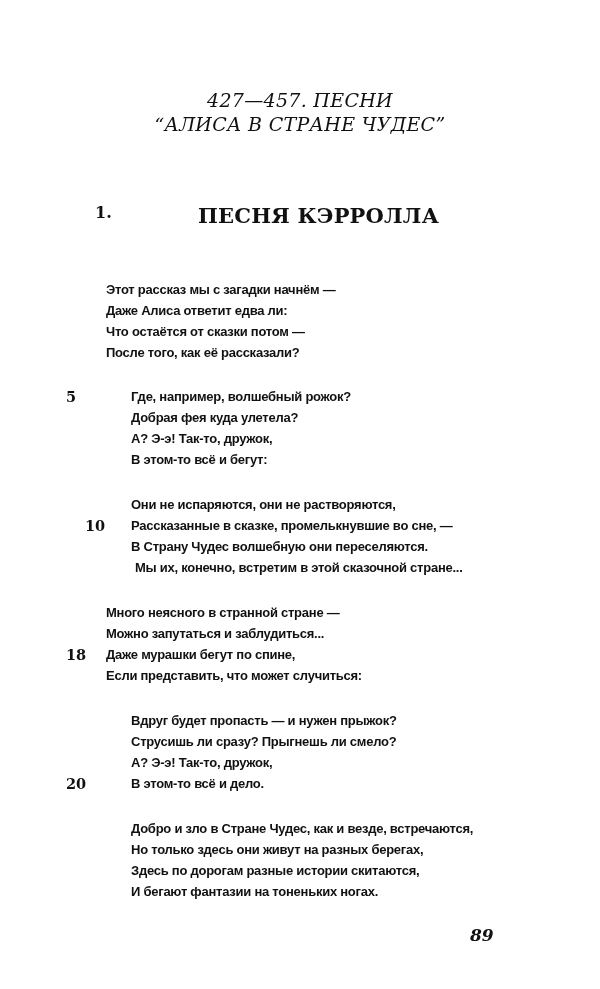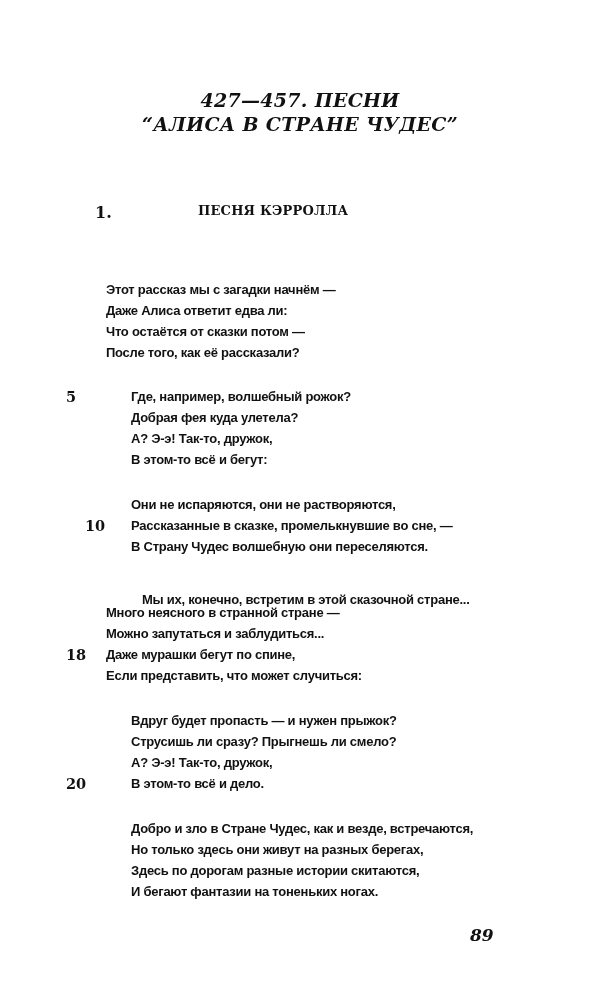--- a/index.html
+++ b/index.html
@@ -12,7 +12,7 @@
       position: absolute; left: 0; width: 600px; top: 88px;
       text-align: center;
       font-family: "DejaVu Serif", "Liberation Serif", serif;
-      font-weight: bold; font-style: italic;
+      font-weight: normal; font-style: italic;
       font-size: 19px; line-height: 24px;
       letter-spacing: 0.3px;
     }

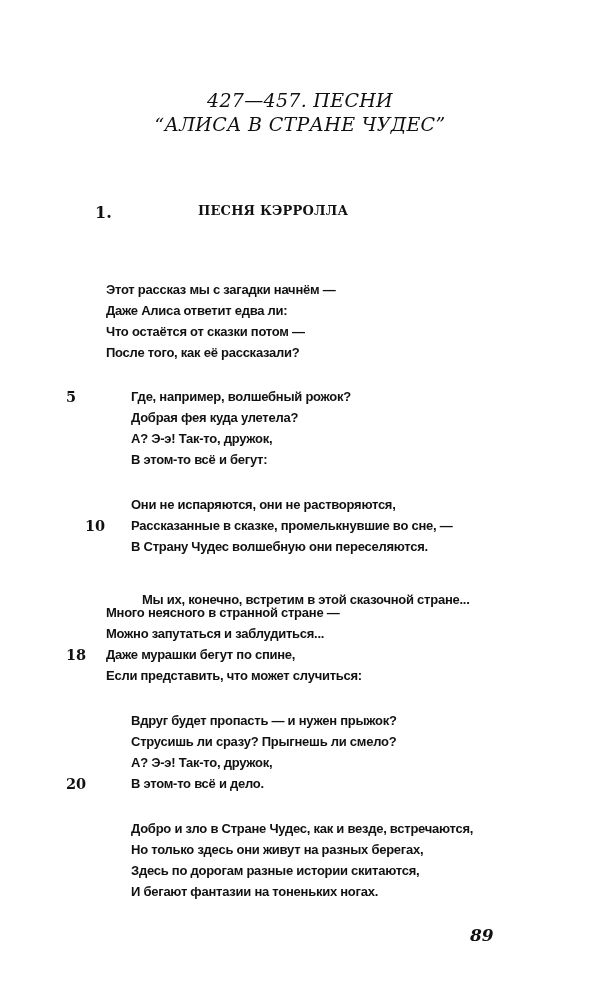--- a/index.html
+++ b/index.html
@@ -26,7 +26,7 @@
     }
     .song-title {
       position: absolute; left: 198px; top: 0;
-      font-weight: bold; font-size: 13px; letter-spacing: 0.2px;
+      font-weight: bold; font-size: 21px; letter-spacing: 0.2px;
     }
     .line {
       position: absolute; white-space: nowrap;

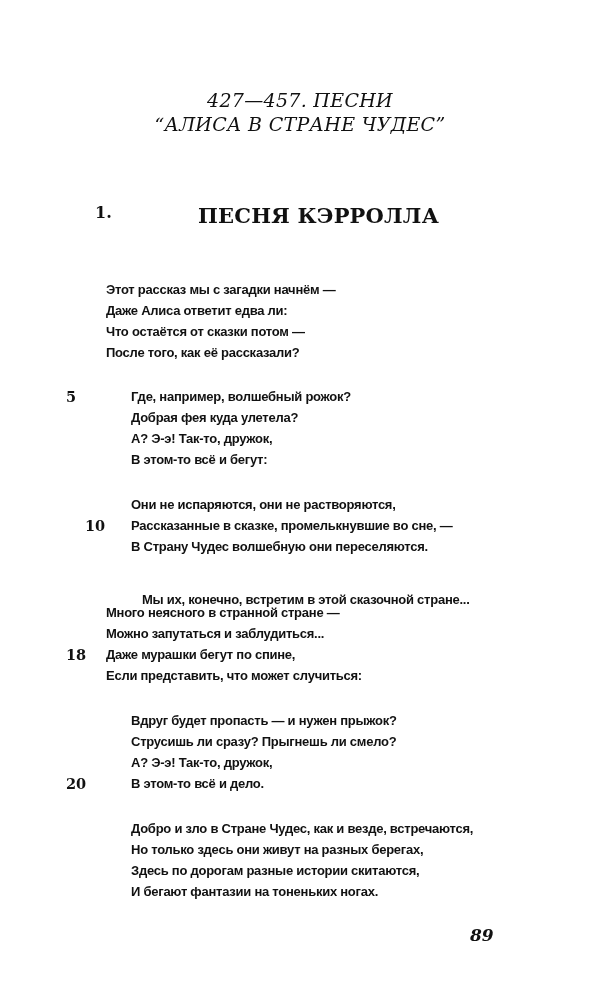--- a/index.html
+++ b/index.html
@@ -81,7 +81,7 @@
     <div class="lnum" style="top:515px;margin-left:19px;">10</div>
     <div class="line" style="left:131px; top:515px;">Рассказанные в сказке, промелькнувшие во сне, —</div>
     <div class="line" style="left:131px; top:536px;">В Страну Чудес волшебную они переселяются.</div>
-    <div class="line" style="left:142px; top:557px;margin-top:32px;">Мы их, конечно, встретим в этой сказочной стране...</div>
+    <div class="line" style="left:135px; top:557px;">Мы их, конечно, встретим в этой сказочной стране...</div>
   </div>
 
   <div>

